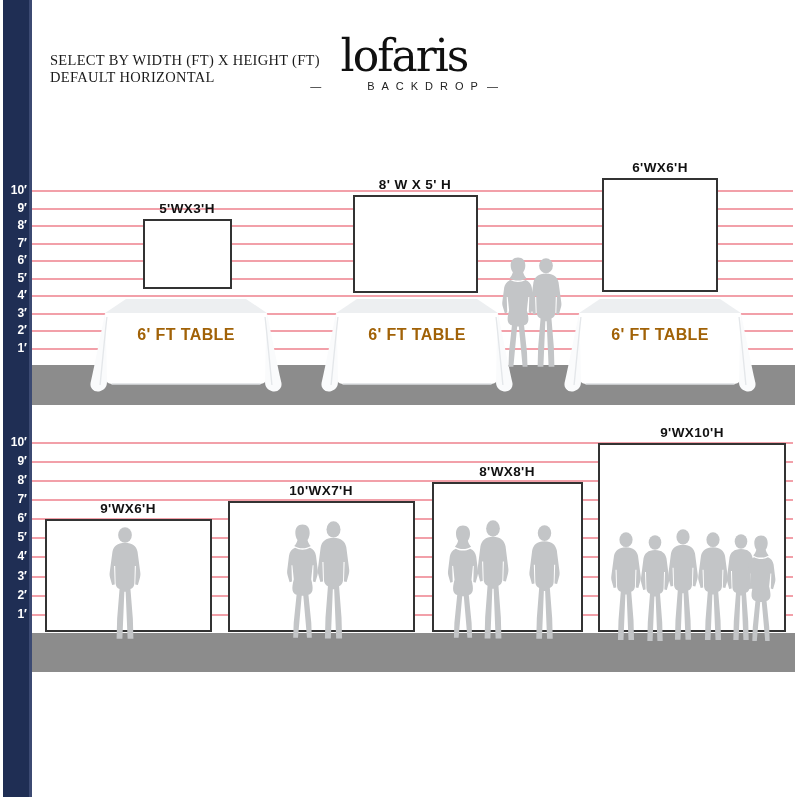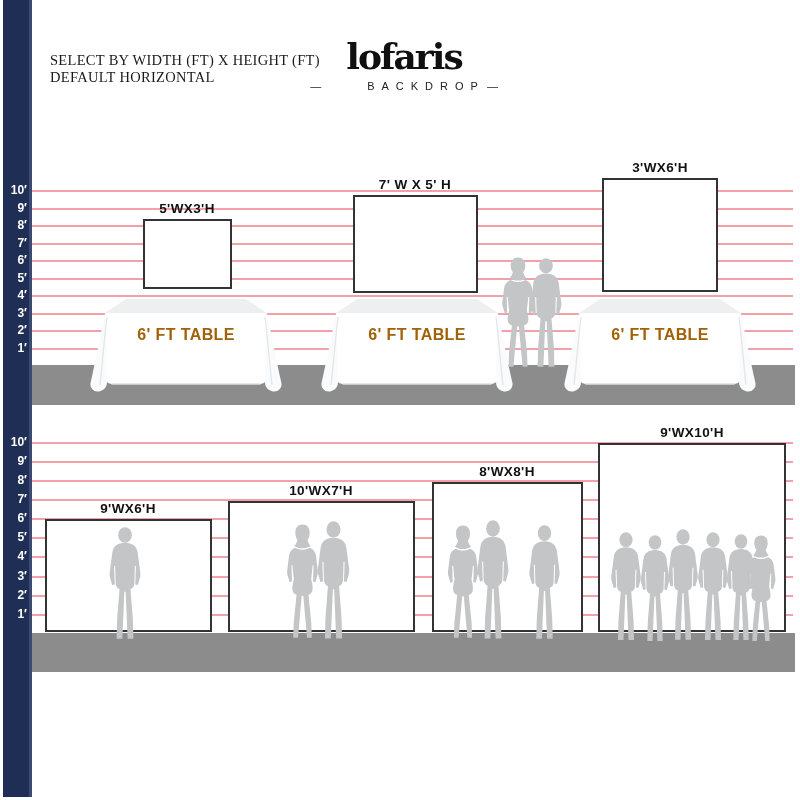--- a/index.html
+++ b/index.html
@@ -28,7 +28,7 @@
   .hdr-left{position:absolute;left:50px;top:52px;font-family:"Liberation Serif",serif;
             font-size:14.5px;color:#1a1a1a;line-height:17px;letter-spacing:.3px;z-index:6;}
   .logo{position:absolute;left:318px;top:32px;width:172px;text-align:center;z-index:6;color:#101010;}
-  .logo-name{font-family:"DejaVu Serif",serif;font-weight:bold;font-size:36px;line-height:48px;
+  .logo-name{font-family:"DejaVu Serif",serif;font-weight:normal;font-size:44px;line-height:48px;
              letter-spacing:-2px;}
   .logo-tag{display:flex;align-items:center;justify-content:center;gap:2px;margin-top:0;
             font-size:11px;color:#222;}

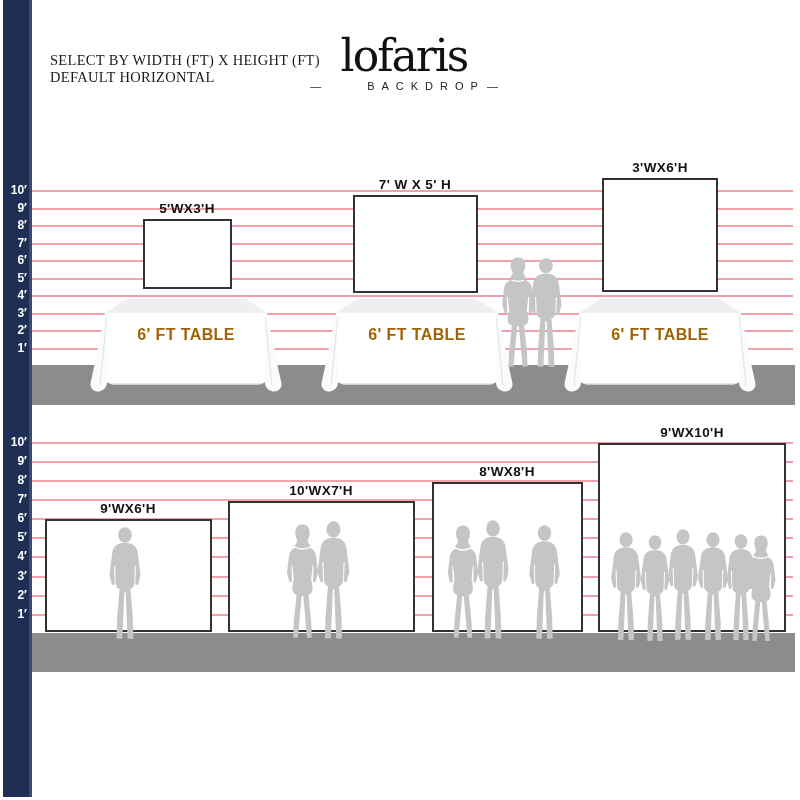--- a/index.html
+++ b/index.html
@@ -110,7 +110,7 @@
   <div class="bd-label" style="left:335px;top:177px">7' W X 5' H</div>
 
   <div class="bd" style="left:602px;top:178px;width:116px;height:114px"></div>
-  <div class="bd-label" style="left:580px;top:160px">3'WX6'H</div>
+  <div class="bd-label" style="left:580px;top:160px">6'WX6'H</div>
 
   <svg class="table-svg" style="left:86px;top:297px" width="200" height="96" viewBox="0 0 220 96" preserveAspectRatio="none">
       <use href="#tablecloth"></use>

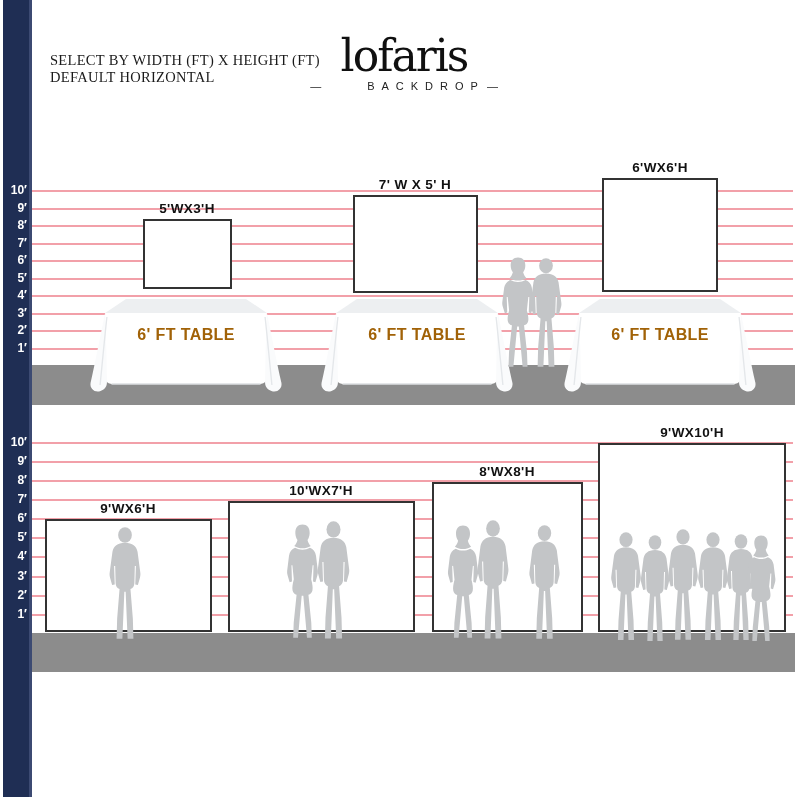--- a/index.html
+++ b/index.html
@@ -107,7 +107,7 @@
   <div class="bd-label" style="left:107px;top:201px">5'WX3'H</div>
 
   <div class="bd" style="left:353px;top:195px;width:125px;height:98px"></div>
-  <div class="bd-label" style="left:335px;top:177px">7' W X 5' H</div>
+  <div class="bd-label" style="left:335px;top:177px">8' W X 5' H</div>
 
   <div class="bd" style="left:602px;top:178px;width:116px;height:114px"></div>
   <div class="bd-label" style="left:580px;top:160px">6'WX6'H</div>

